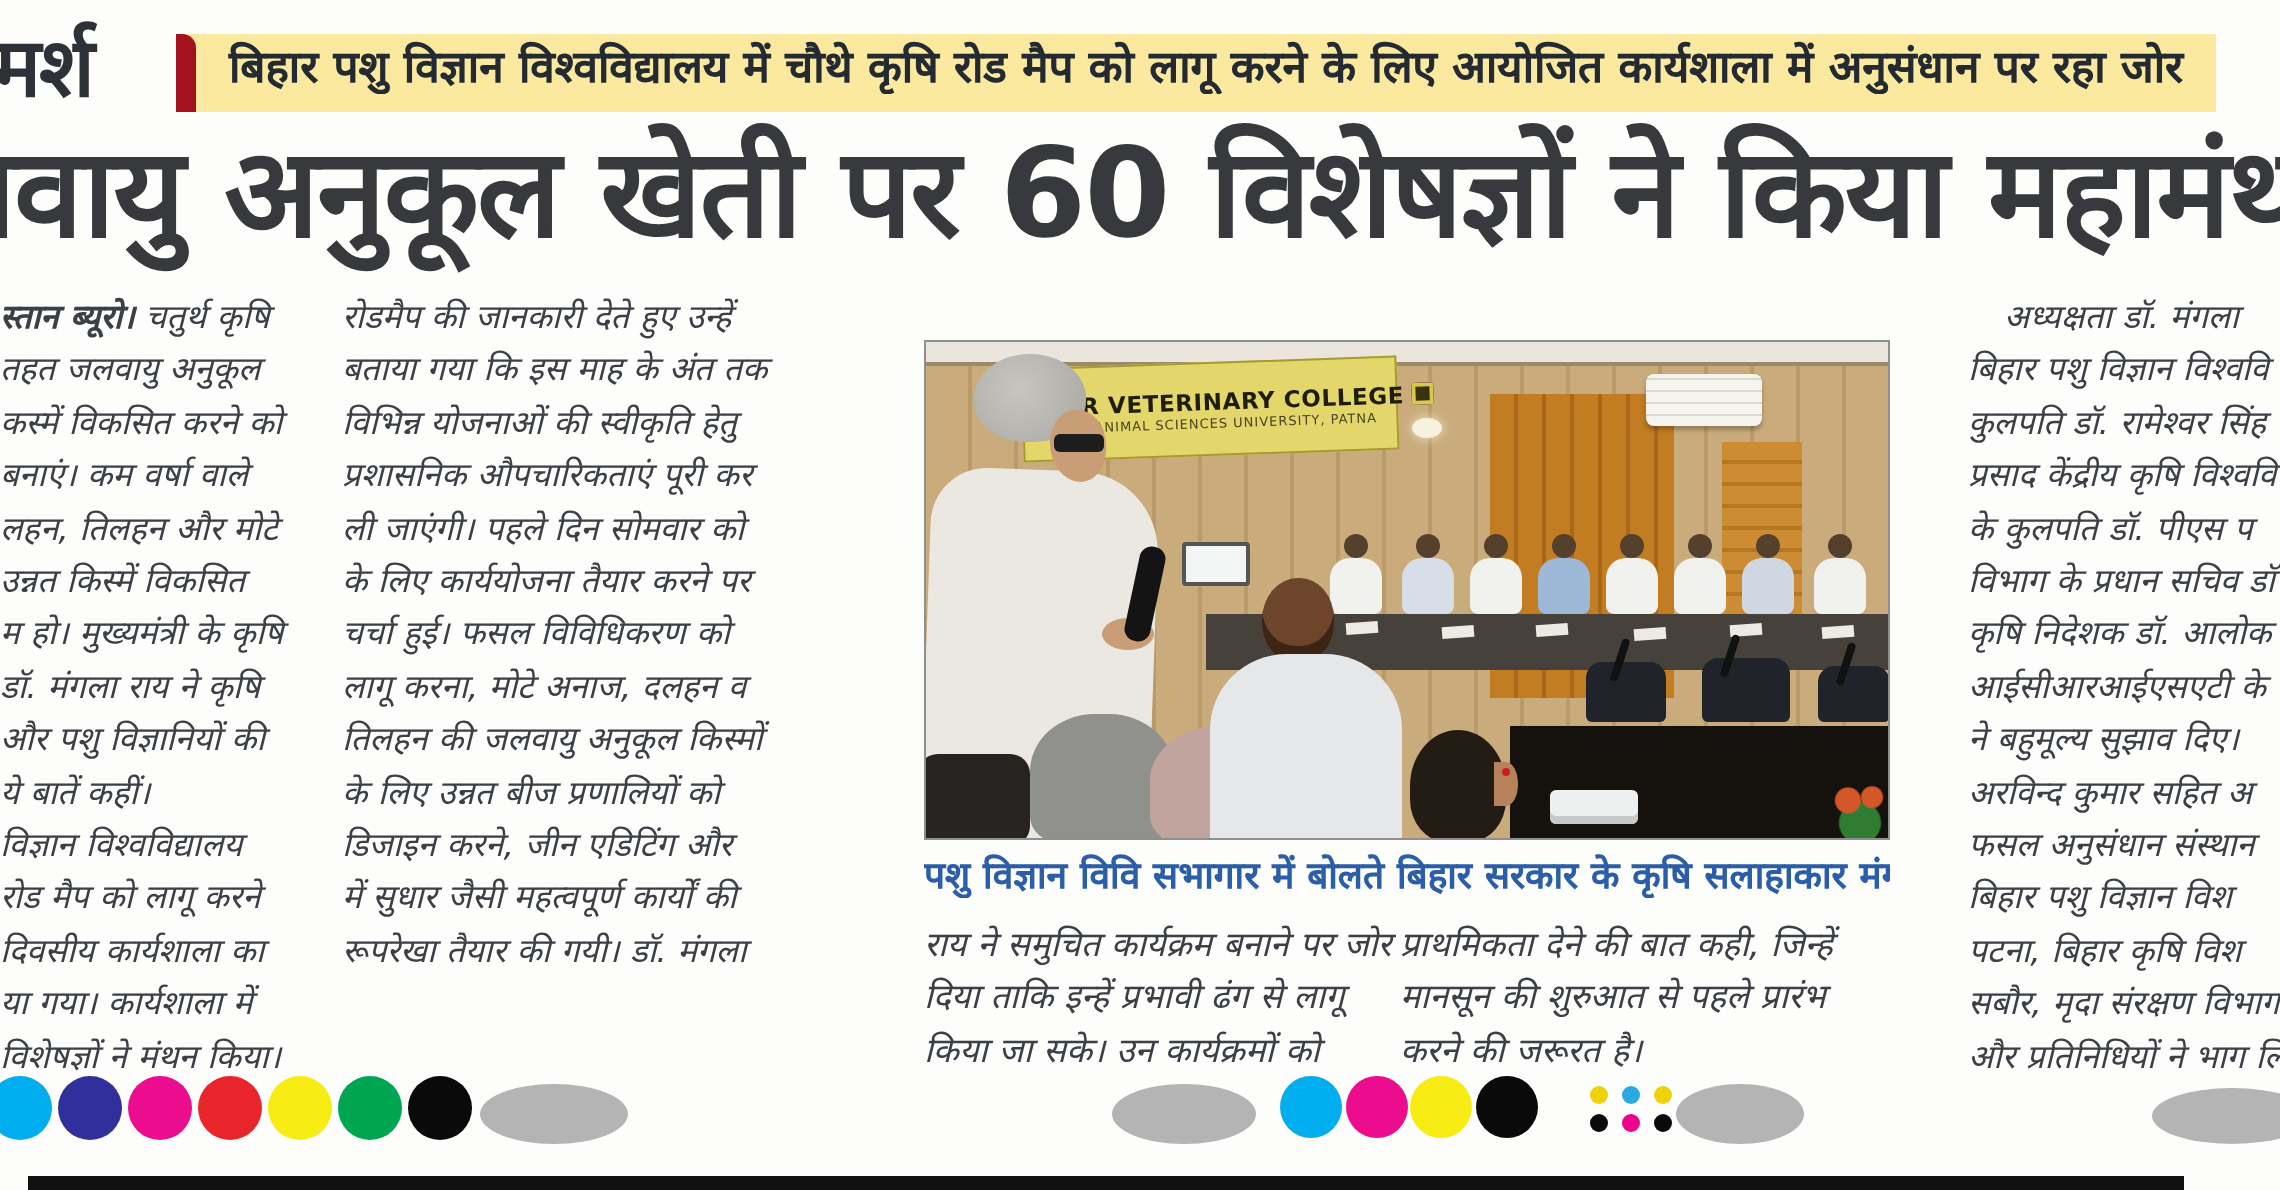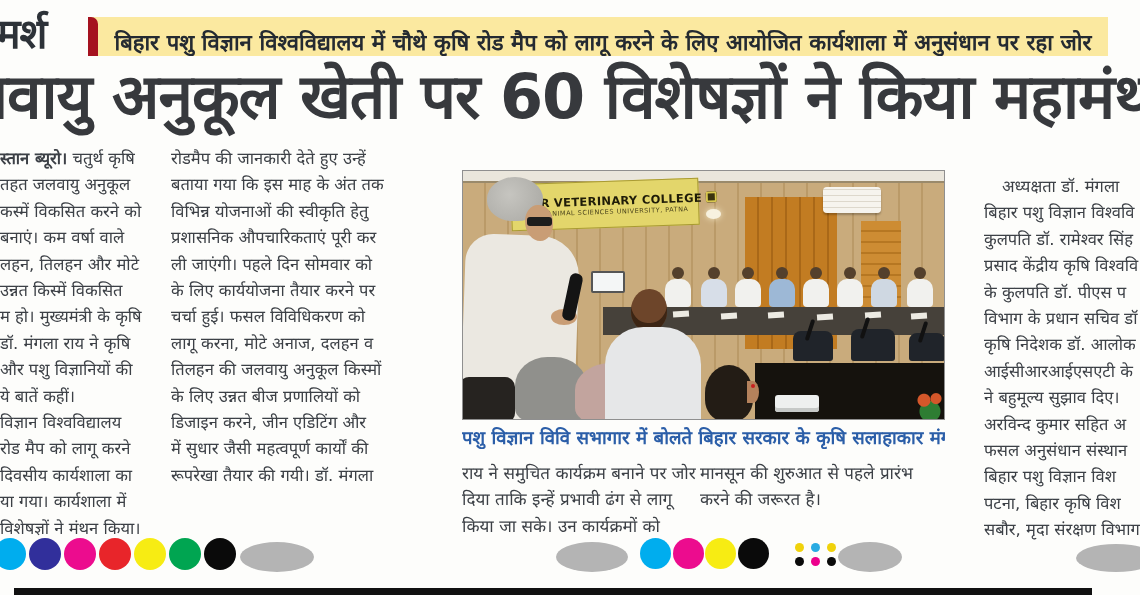--- a/index.html
+++ b/index.html
@@ -13,7 +13,7 @@
 
   
   .kicker { position:absolute; left:88px; top:17px; width:1020px; height:39px;
-            display:flex; align-items:flex-end; }
+            display:flex; align-items:flex-start; }
   .kicker-bar { width:10px; height:39px; border-radius:0 7px 0 0; flex:0 0 10px; }
   .kicker-text { flex:1; text-align:center; font-size:22px; font-weight:bold; color:#242a31;
                  white-space:nowrap; overflow:hidden; }

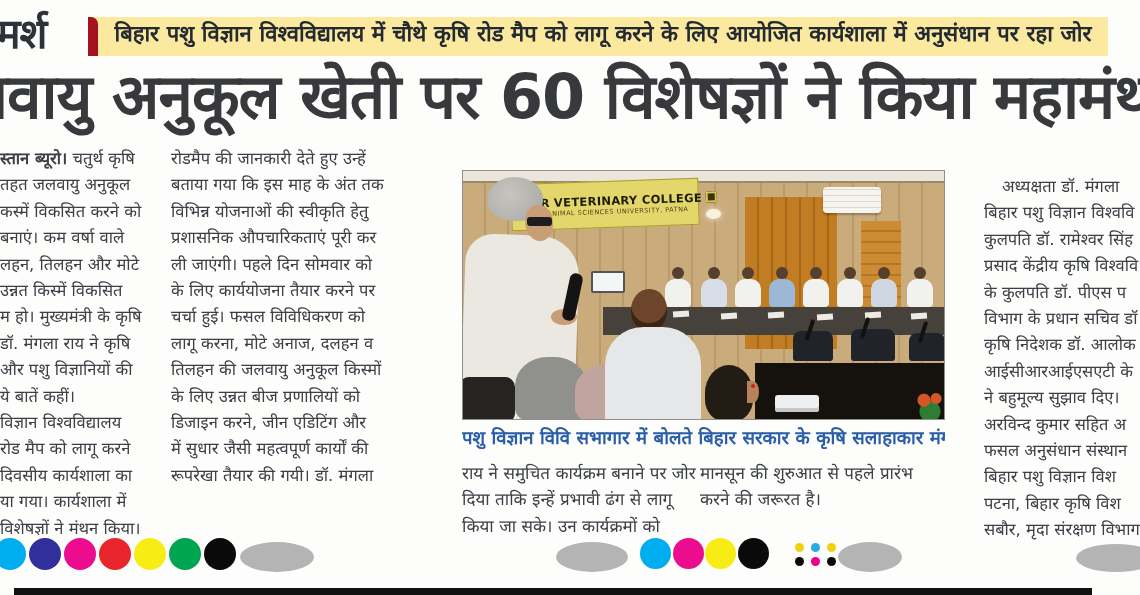--- a/index.html
+++ b/index.html
@@ -25,7 +25,7 @@
   
   .col { position:absolute; color:#3c4046; font-size:16.5px; line-height:26.4px;
          overflow:hidden; }
-  .col .bline, .col div { white-space:nowrap; }
+  .col .bline, .col div { white-space:nowrap;font-style:italic; }
   .col1 { left:0;   top:146px; width:163px; height:400px; }
   .col2 { left:171px; top:146px; width:289px; height:400px; }
   .col5 { left:984px; top:146px; width:156px; height:400px; }

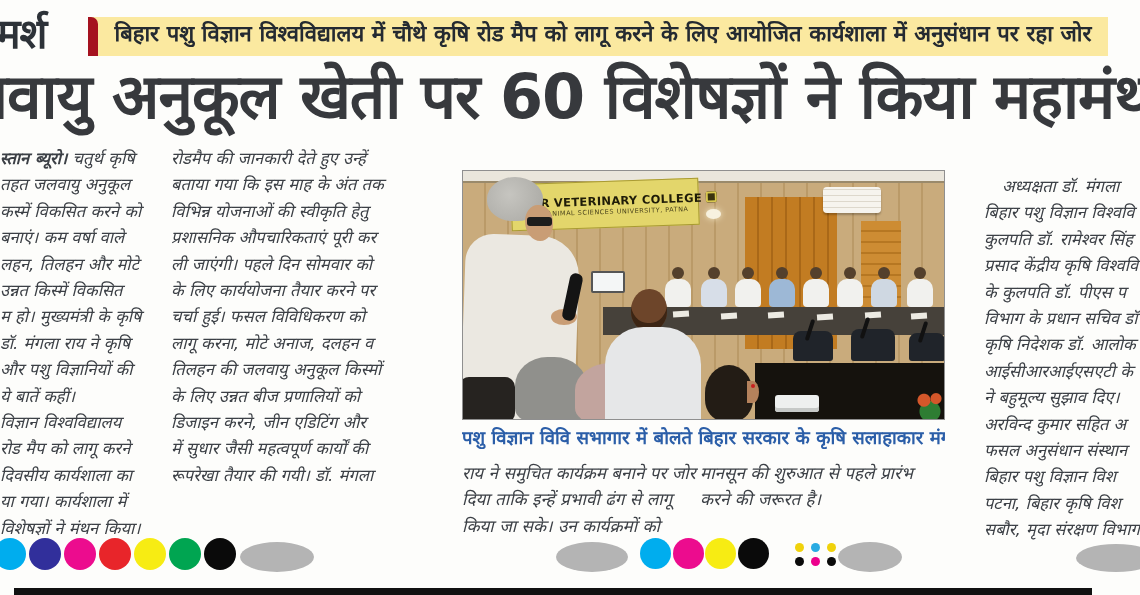--- a/index.html
+++ b/index.html
@@ -29,7 +29,7 @@
   .col1 { left:0;   top:146px; width:163px; height:400px; }
   .col2 { left:171px; top:146px; width:289px; height:400px; }
   .col5 { left:984px; top:146px; width:156px; height:400px; }
-  .col5 div:first-child { text-indent:18px;margin-top:28px; }
+  .col5 div:first-child { text-indent:18px; }
   .col3 { left:462px; top:460px; width:236px; height:85px; font-size:17px; }
   .col4 { left:700px; top:460px; width:248px; height:85px; font-size:17px; }
   .col1 .bline b { font-weight:bold; }

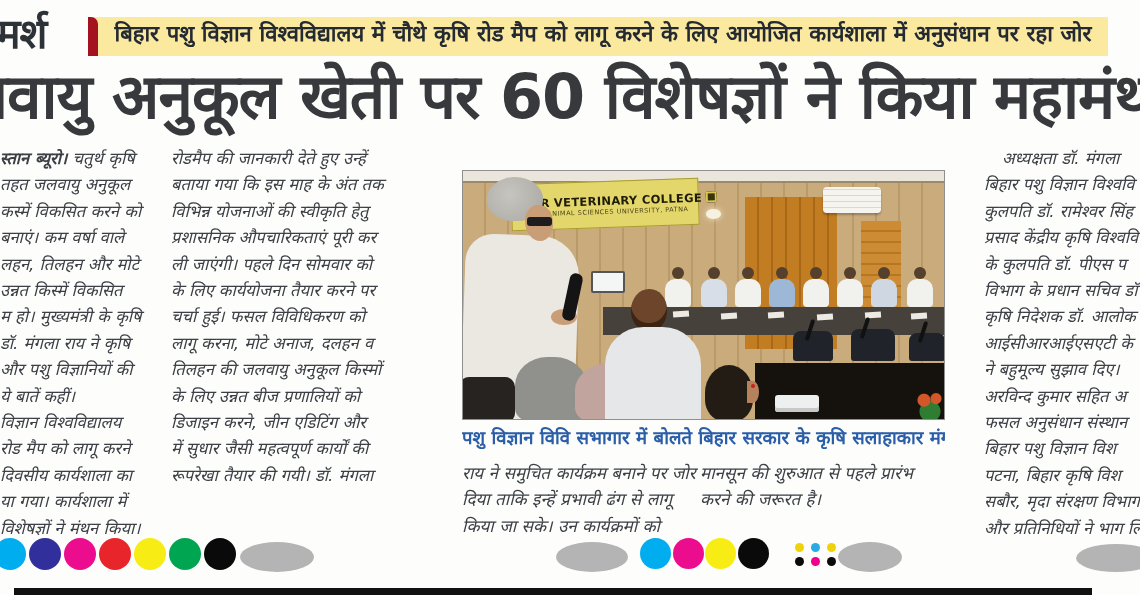--- a/index.html
+++ b/index.html
@@ -284,6 +284,7 @@
       <div class="bline">किया जा सके। उन कार्यक्रमों को</div>
     </div>
   <div class="col col4">
+      <div class="bline">प्राथमिकता देने की बात कही, जिन्हें</div>
       <div class="bline">मानसून की शुरुआत से पहले प्रारंभ</div>
       <div class="bline">करने की जरूरत है।</div>
     </div>

